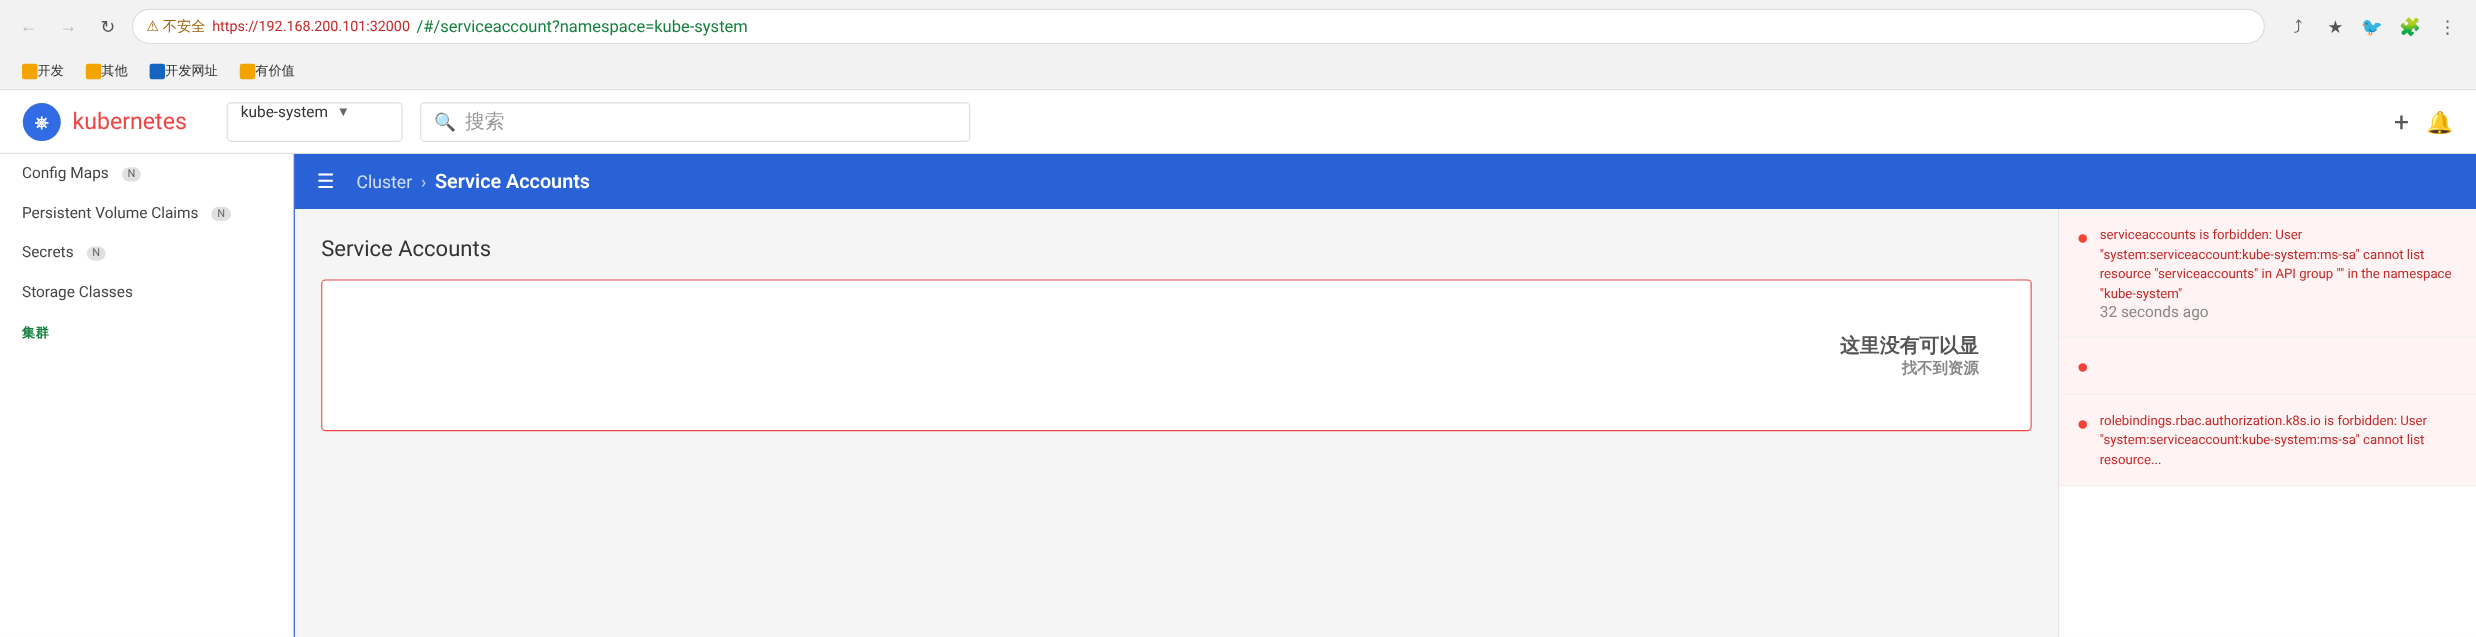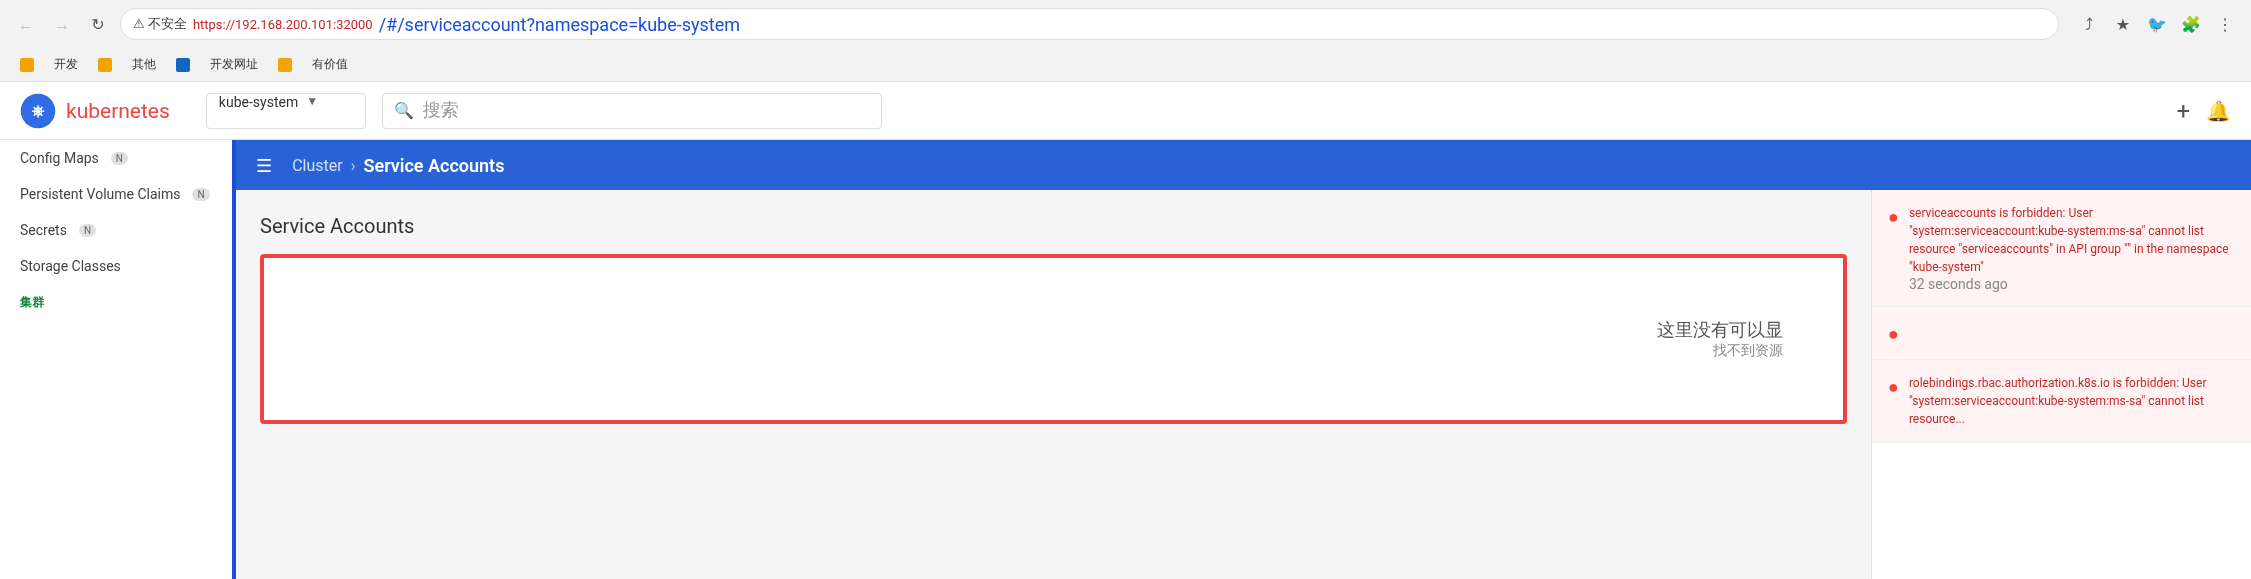--- a/index.html
+++ b/index.html
@@ -8,7 +8,7 @@
     .nav-btn { width: 28px; height: 28px; display: flex; align-items: center; justify-content: center; cursor: pointer; border-radius: 50%; color: #555; font-size: 16px; }
     .nav-btn.disabled { color: #bbb; cursor: default; }
     .address-bar { flex: 1; height: 32px; border-radius: 16px; background: #fff; border: 1px solid #ddd; display: flex; align-items: center; padding: 0 12px; gap: 6px; }
-    .address-bar .warning-icon { color: #404040; font-size: 13px; }
+    .address-bar .warning-icon { color: #a16207; font-size: 13px; }
     .address-bar .url { color: #c62828; font-size: 13px; }
     .address-bar .url-black { color: #1d4ed8; font-size: 18px; }
     .browser-actions { display: flex; align-items: center; gap: 6px; margin-left: 8px; }

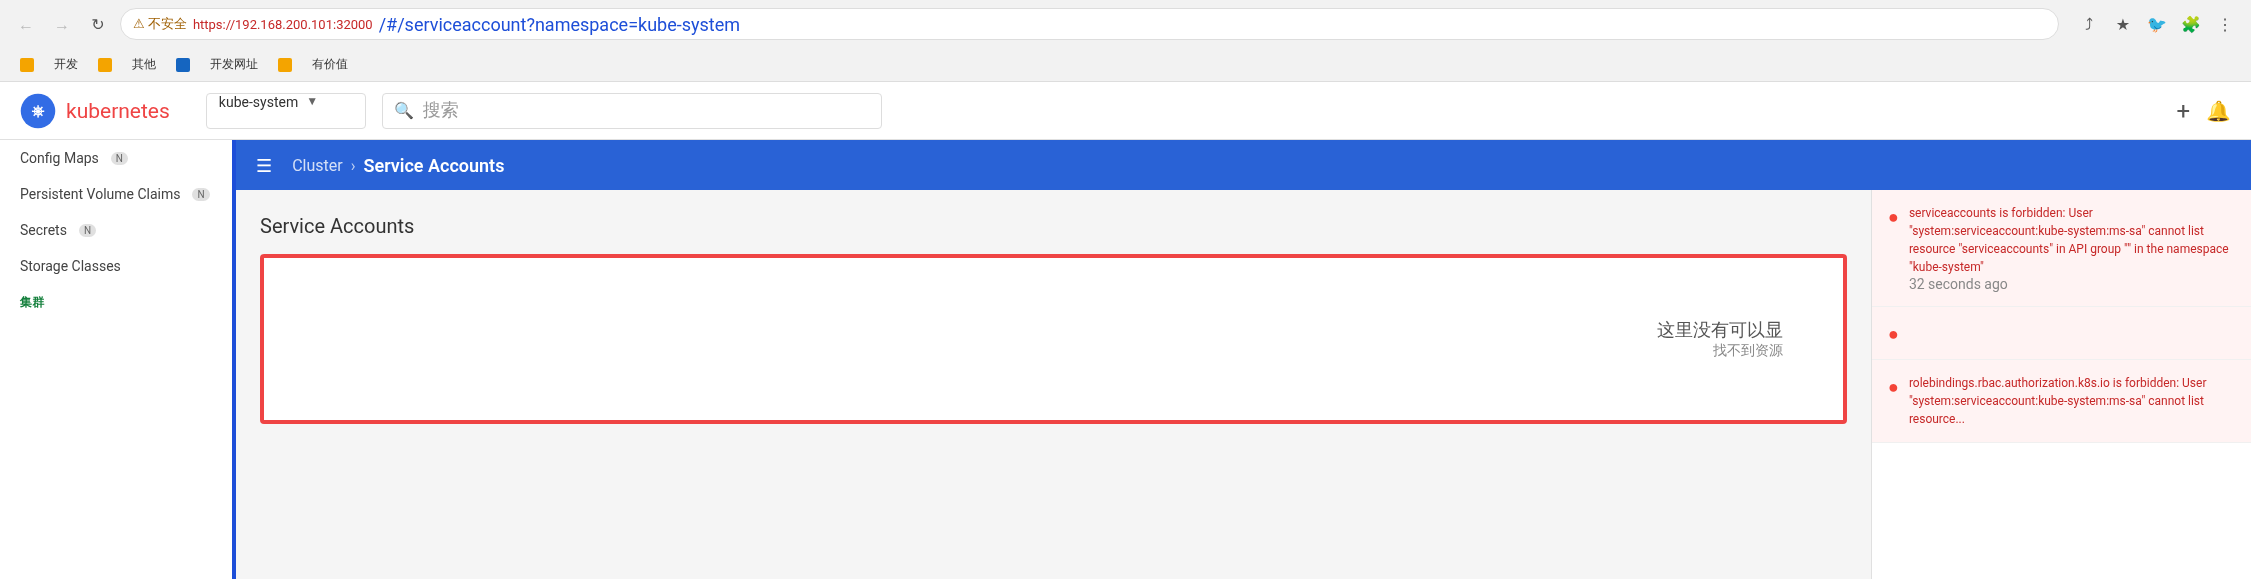--- a/index.html
+++ b/index.html
@@ -10,7 +10,7 @@
     .address-bar { flex: 1; height: 32px; border-radius: 16px; background: #fff; border: 1px solid #ddd; display: flex; align-items: center; padding: 0 12px; gap: 6px; }
     .address-bar .warning-icon { color: #a16207; font-size: 13px; }
     .address-bar .url { color: #c62828; font-size: 13px; }
-    .address-bar .url-black { color: #1d4ed8; font-size: 18px; }
+    .address-bar .url-black { color: #15803d; font-size: 15px; }
     .browser-actions { display: flex; align-items: center; gap: 6px; margin-left: 8px; }
     .browser-action-btn { width: 28px; height: 28px; display: flex; align-items: center; justify-content: center; cursor: pointer; border-radius: 4px; color: #555; font-size: 16px; }
 

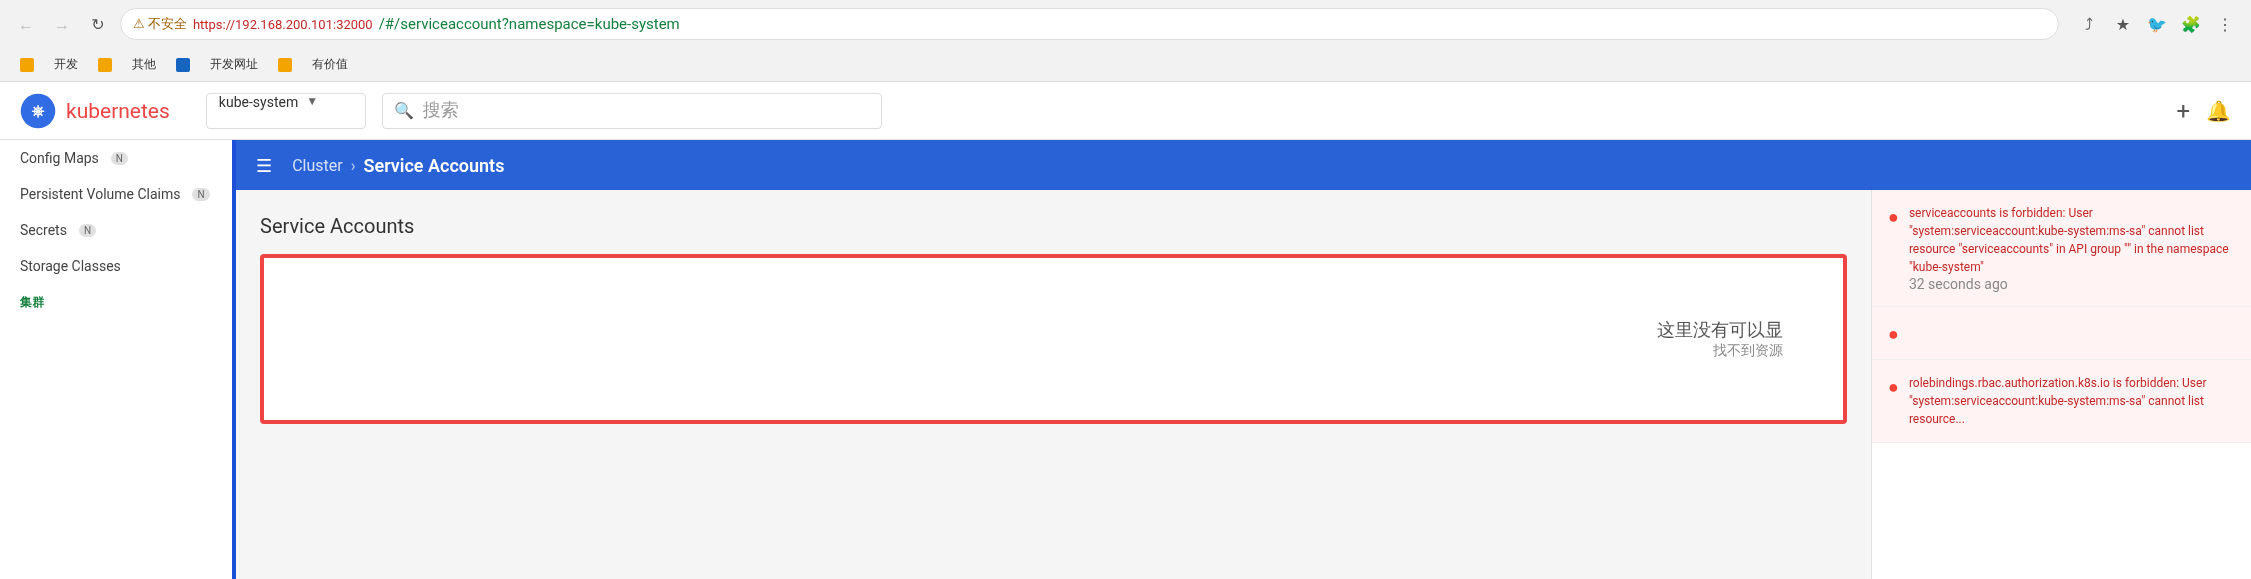--- a/index.html
+++ b/index.html
@@ -15,7 +15,7 @@
     .browser-action-btn { width: 28px; height: 28px; display: flex; align-items: center; justify-content: center; cursor: pointer; border-radius: 4px; color: #555; font-size: 16px; }
 
     .bookmarks-bar { height: 34px; display: flex; align-items: center; padding: 0 12px; gap: 4px; background: #f2f2f2; border-bottom: 1px solid #ddd; }
-    .bookmark-item { display: flex; align-items: center; gap: 20px; padding: 4px 8px; border-radius: 4px; cursor: pointer; font-size: 12px; color: #333; }
+    .bookmark-item { display: flex; align-items: center; gap: 0; padding: 4px 8px; border-radius: 4px; cursor: pointer; font-size: 12px; color: #333; }
     .bookmark-icon { width: 14px; height: 14px; background: #f4a400; border-radius: 2px; display: inline-block; }
     .bookmark-icon.blue { background: #1565c0; }
 

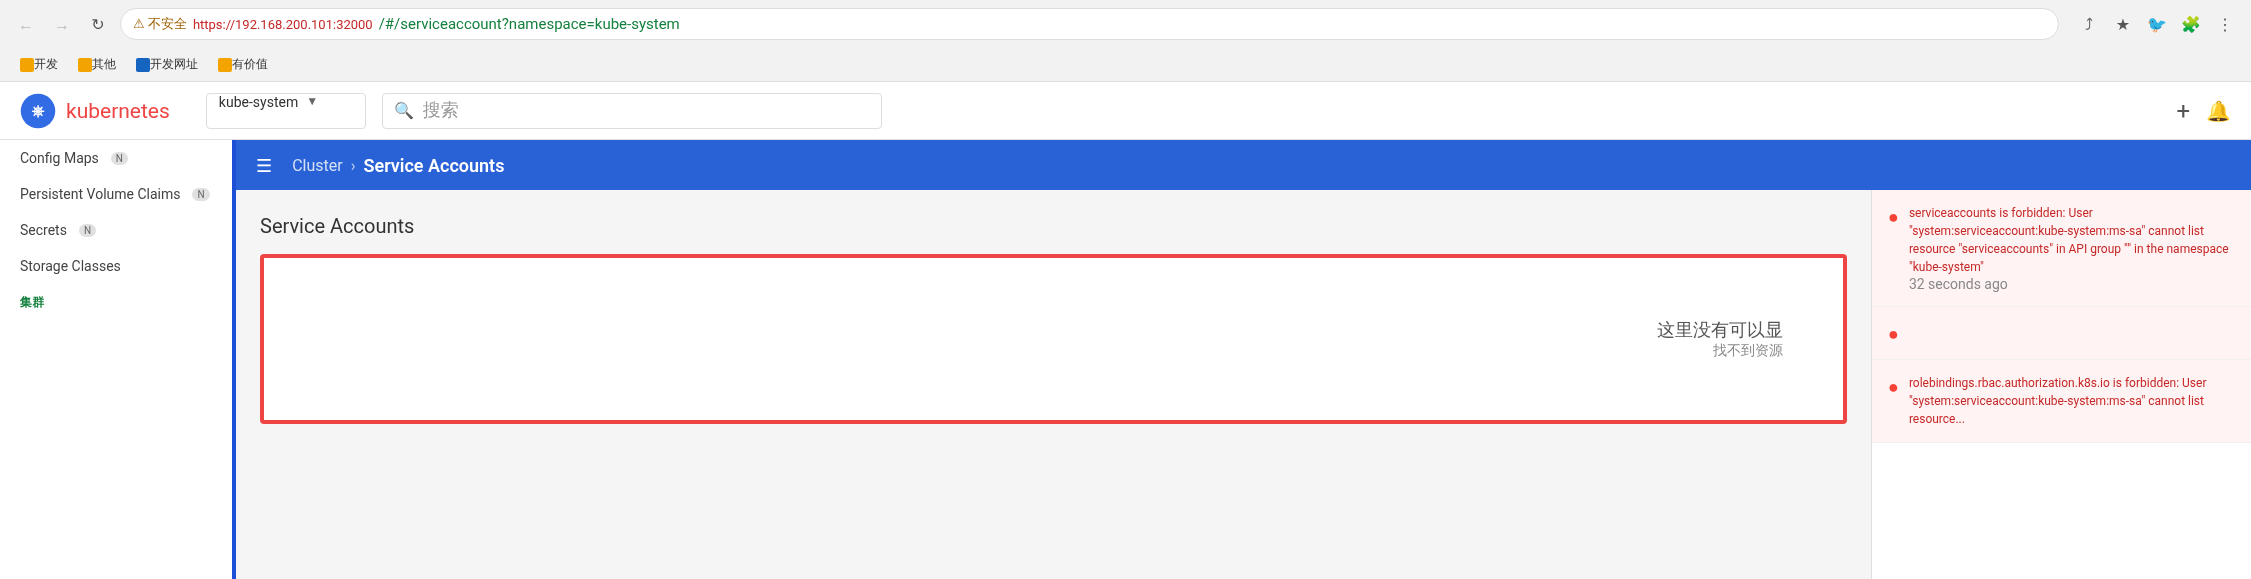--- a/index.html
+++ b/index.html
@@ -39,7 +39,7 @@
     .bell-btn { font-size: 20px; color: #555; cursor: pointer; }
 
     
-    .sidebar { width: 236px; background: #fff; border-right: 4px solid #1d4ed8; overflow-y: auto; flex-shrink: 0; }
+    .sidebar { width: 268px; background: #fff; border-right: 1px solid #1d4ed8; overflow-y: auto; flex-shrink: 0; }
     .sidebar-item { padding: 10px 20px; cursor: pointer; font-size: 14px; color: #444; display: flex; align-items: center; gap: 8px; }
     .sidebar-badge { background: #e0e0e0; color: #666; font-size: 10px; padding: 1px 5px; border-radius: 10px; margin-left: 4px; }
     .sidebar-section { padding: 10px 20px 4px; font-size: 12px; color: #15803d; font-weight: 600; text-transform: uppercase; letter-spacing: 0.5px; }

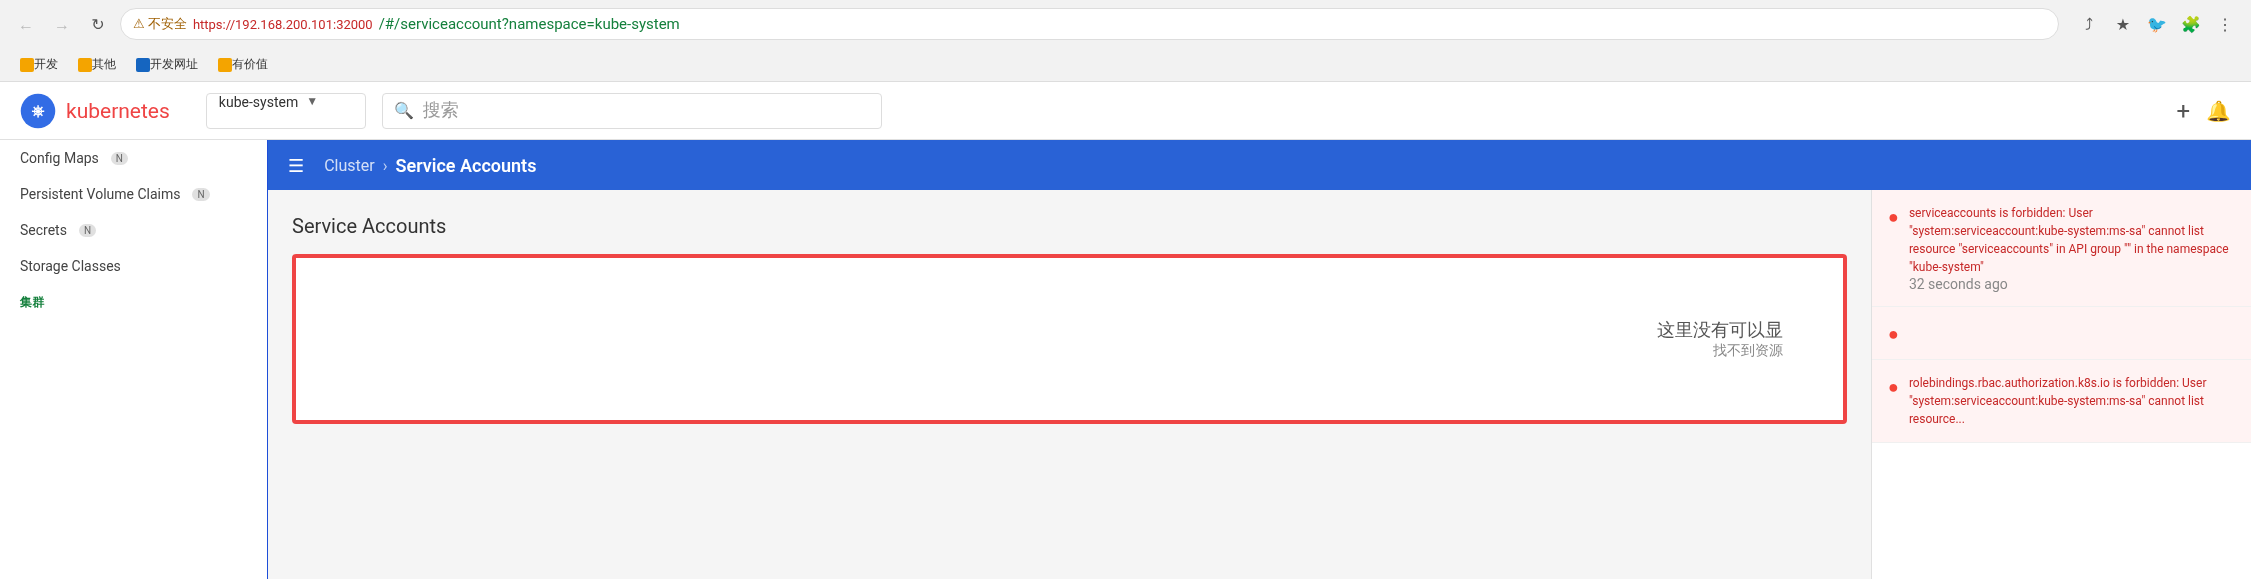--- a/index.html
+++ b/index.html
@@ -172,7 +172,7 @@
         <div class="main-content">
           <div class="page-content">
             <div class="page-title">Service Accounts</div>
-            <div style="background:#fff;border:4px solid #ef4444;border-radius:4px;padding:40px;min-height:120px;">
+            <div style="background:#fff;border:1px solid #ef4444;border-radius:4px;padding:27px;min-height:120px;font-weight:bold;">
               <div class="empty-state">
                 <div style="font-size:18px;color:#555;">这里没有可以显</div>
                 <div style="font-size:14px;color:#888;">找不到资源</div>

